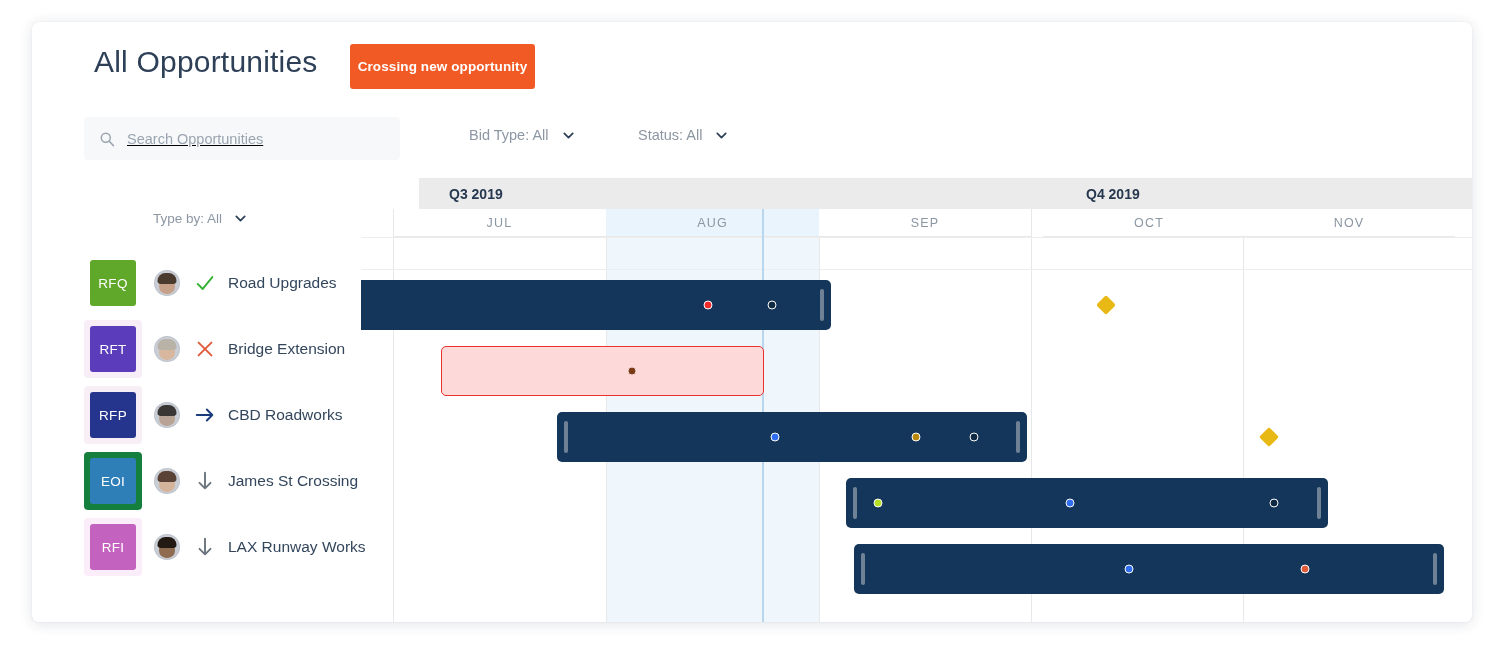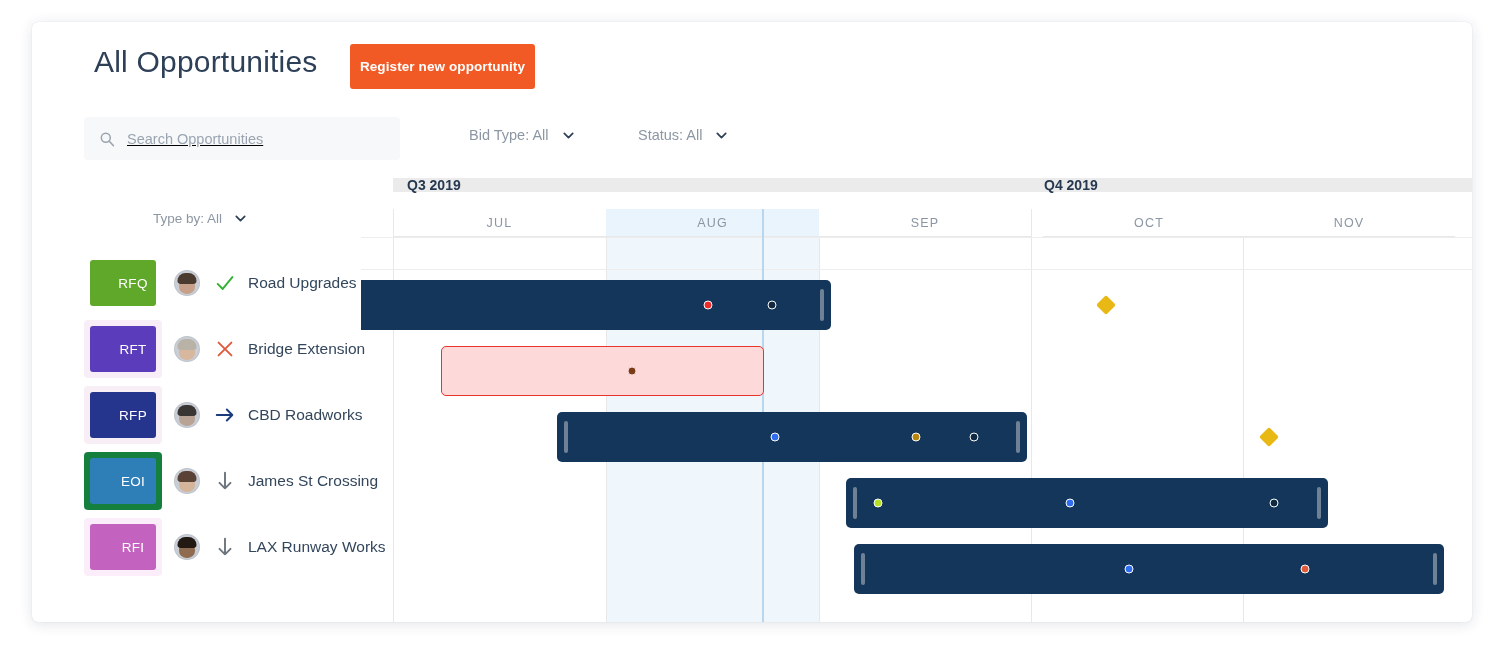--- a/index.html
+++ b/index.html
@@ -303,7 +303,7 @@
   <div class="card">
 
     <div class="page-title">All Opportunities</div>
-    <button class="register-btn">Register new opportunity</button>
+    <button class="register-btn">Crossing new opportunity</button>
 
     <div class="search-box">
       <svg class="search-icon" viewBox="0 0 20 20" fill="none" stroke="currentColor" stroke-width="1.9">

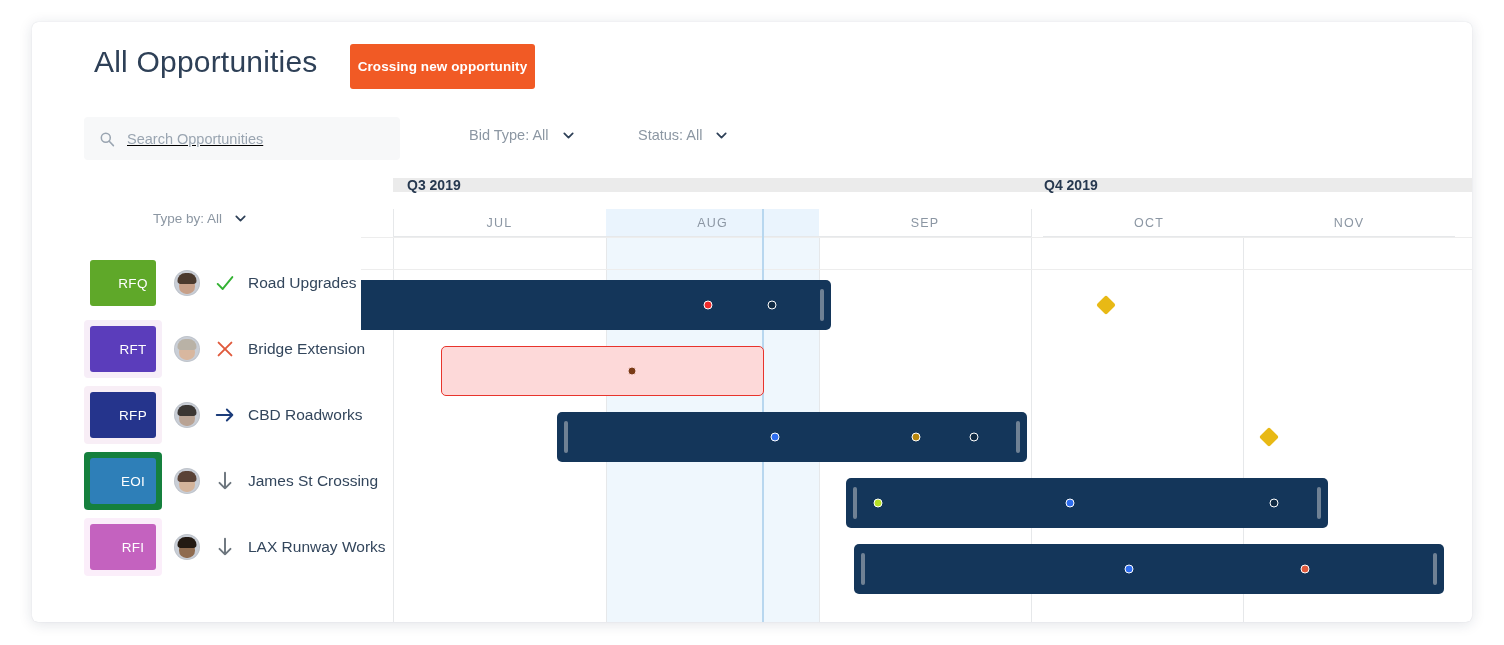--- a/index.html
+++ b/index.html
@@ -196,15 +196,16 @@
   .quarter {
     position: absolute;
     top: 0;
-    height: 14px;
+    height: 31px;
     background: #ebebeb;
     color: #26384f;
     font-size: 14px;
     font-weight: bold;
     display: flex;
     align-items: center;
-    padding-left: 14px;
+    padding-left: 30px;
     box-sizing: border-box;
+    margin-left: 26px;
   }
   .month-row { position: absolute; left: 0; top: 31px; height: 28px; width: 100%; }
   .month {

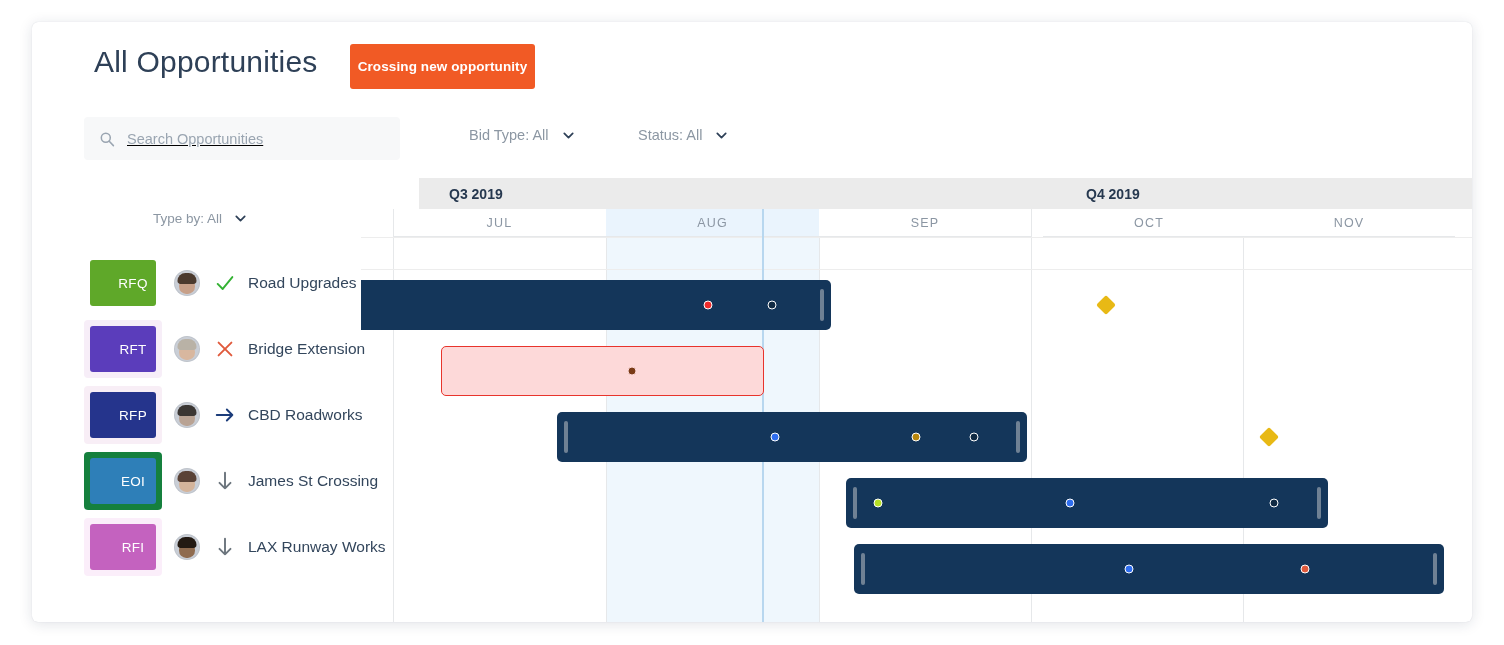--- a/index.html
+++ b/index.html
@@ -135,7 +135,6 @@
     justify-content: center;
     flex: 0 0 auto;
     letter-spacing: .3px;
-    padding-left: 20px;
   }
   .badge-wrap { padding: 6px; border-radius: 4px; flex: 0 0 auto; display:flex; }
   .avatar {

